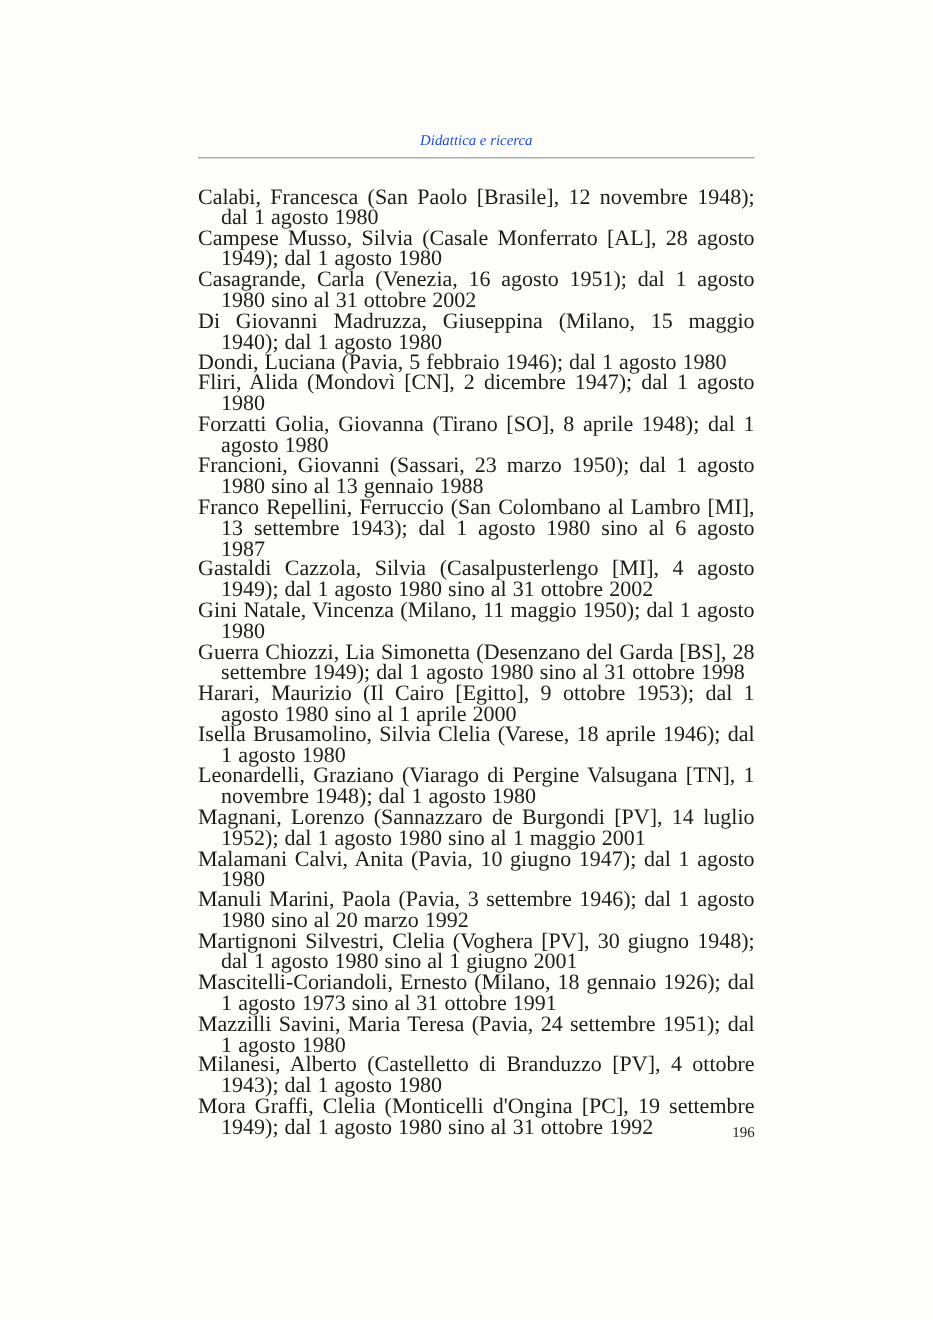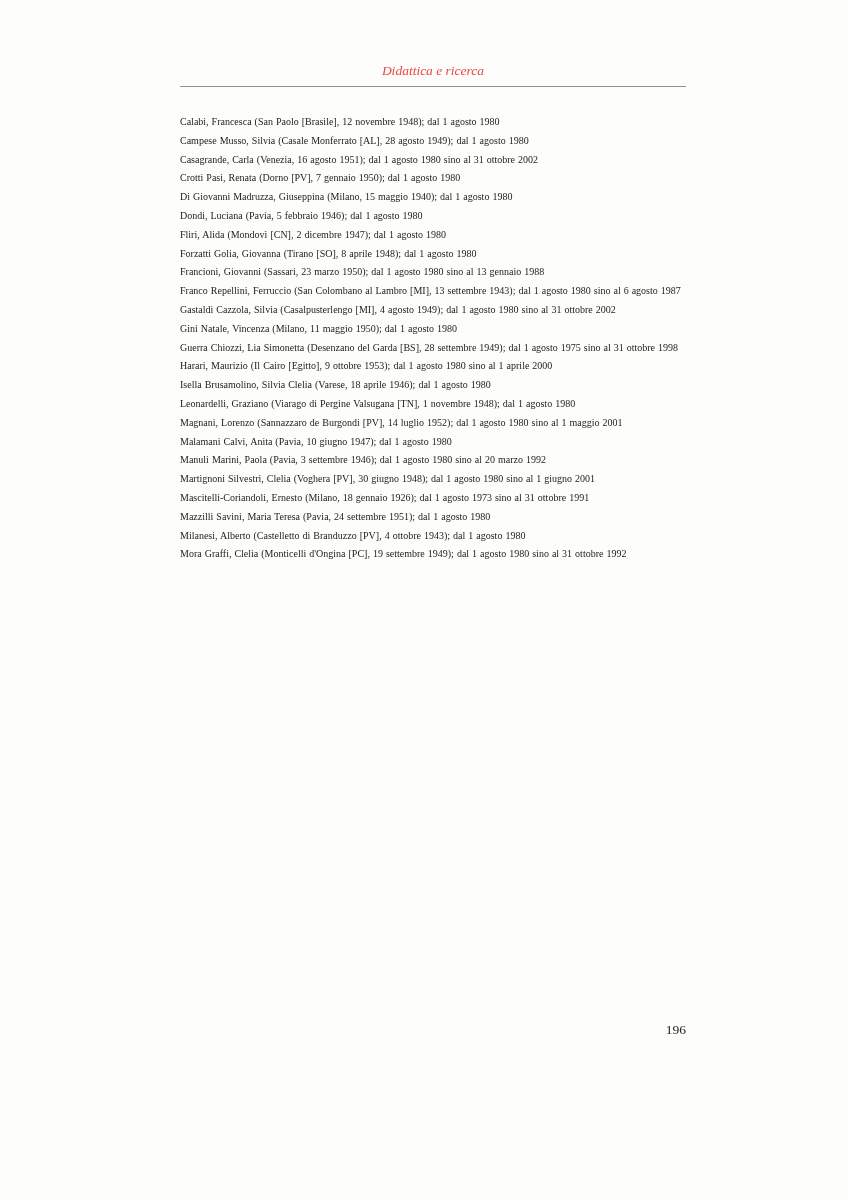--- a/index.html
+++ b/index.html
@@ -24,12 +24,12 @@
     width: 506px;
   }
   .running-head {
-    padding-top: 63px;
+    padding-top: 120px;
     text-align: center;
     font-style: italic;
     font-size: 13.5px;
     line-height: 16px;
-    color: #ef4444;
+    color: #1d4ed8;
   }
   .head-rule {
     border: none;

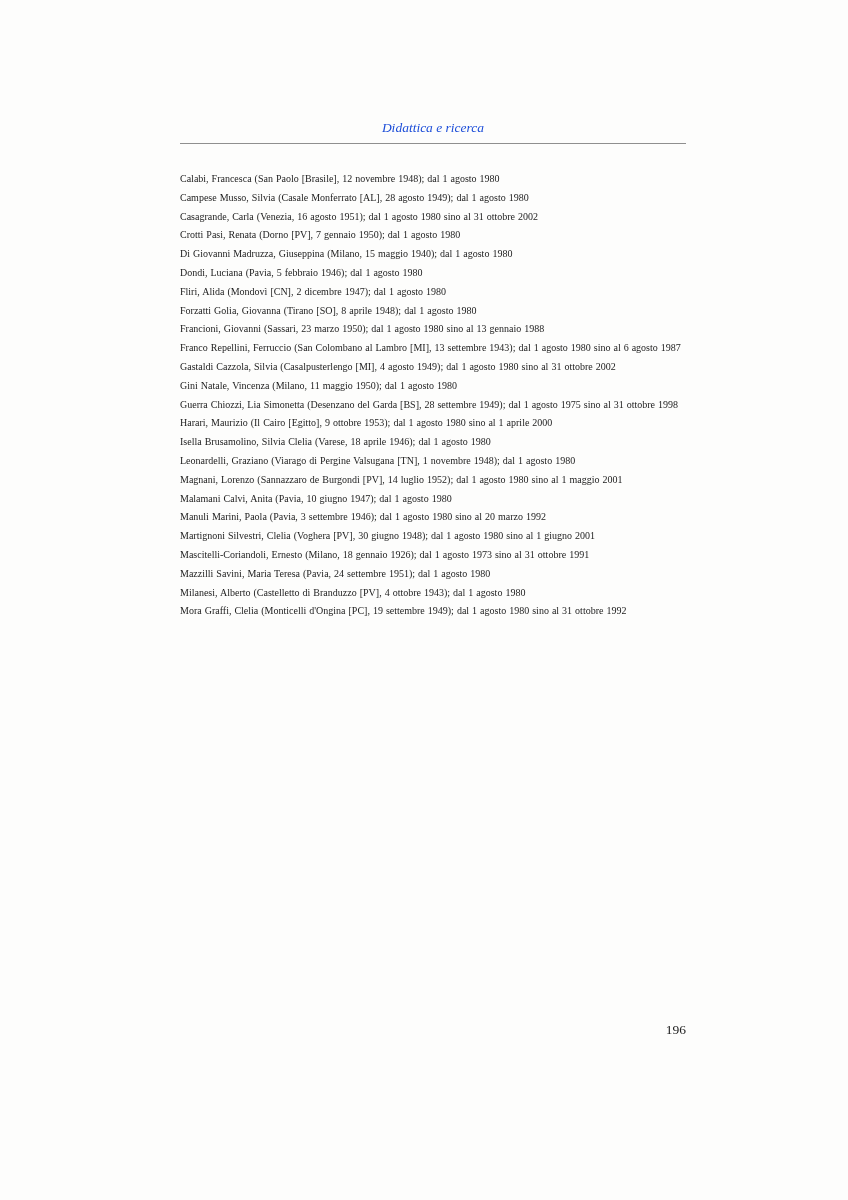--- a/index.html
+++ b/index.html
@@ -41,7 +41,7 @@
   }
   .entry {
     margin: 0;
-    font-size: 10px;
+    font-size: 20px;
     line-height: 18.8px;
     text-align: justify;
     padding-left: 21px;

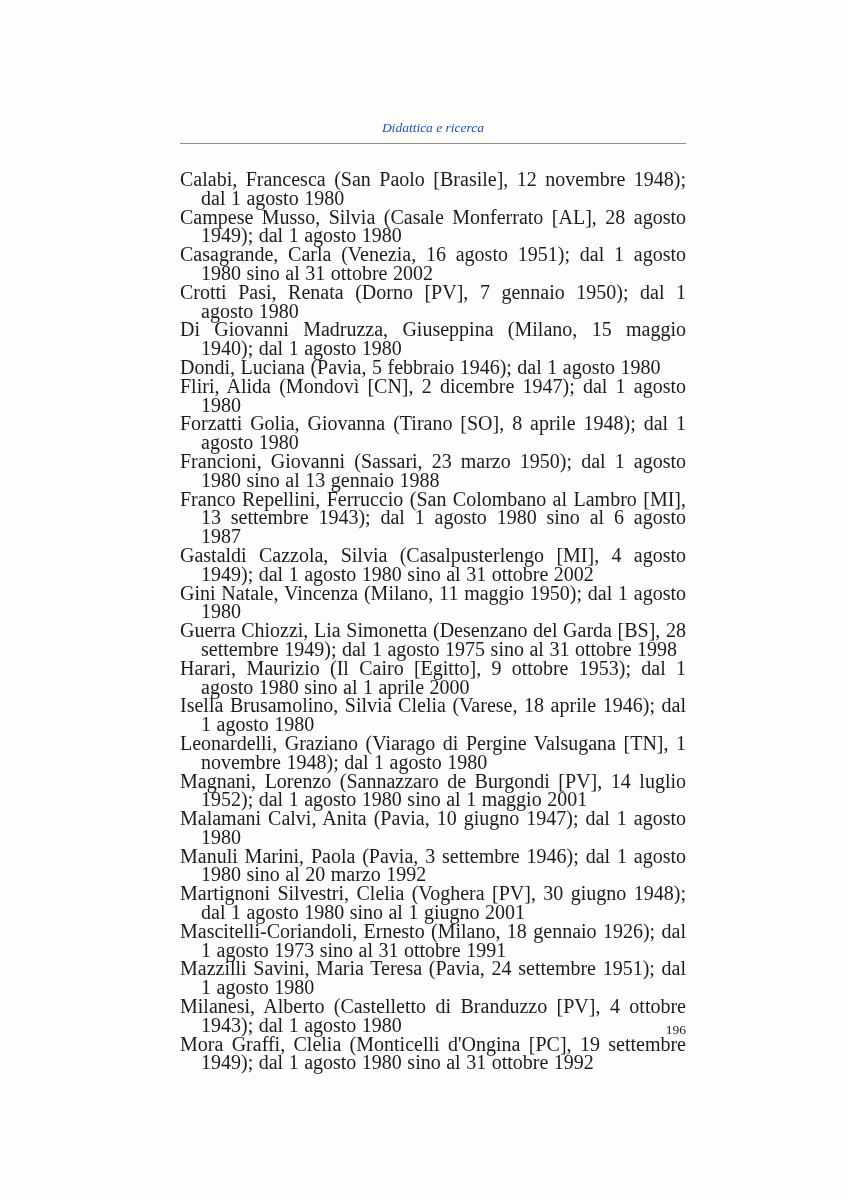--- a/index.html
+++ b/index.html
@@ -69,7 +69,6 @@
         <p class="entry">Calabi, Francesca (San Paolo [Brasile], 12 novembre 1948); dal 1 agosto 1980</p>
         <p class="entry">Campese Musso, Silvia (Casale Monferrato [AL], 28 agosto 1949); dal 1 agosto 1980</p>
         <p class="entry">Casagrande, Carla (Venezia, 16 agosto 1951); dal 1 agosto 1980 sino al 31 ottobre 2002</p>
-        <p class="entry">Crotti Pasi, Renata (Dorno [PV], 7 gennaio 1950); dal 1 agosto 1980</p>
         <p class="entry">Di Giovanni Madruzza, Giuseppina (Milano, 15 maggio 1940); dal 1 agosto 1980</p>
         <p class="entry">Dondi, Luciana (Pavia, 5 febbraio 1946); dal 1 agosto 1980</p>
         <p class="entry">Fliri, Alida (Mondovì [CN], 2 dicembre 1947); dal 1 agosto 1980</p>

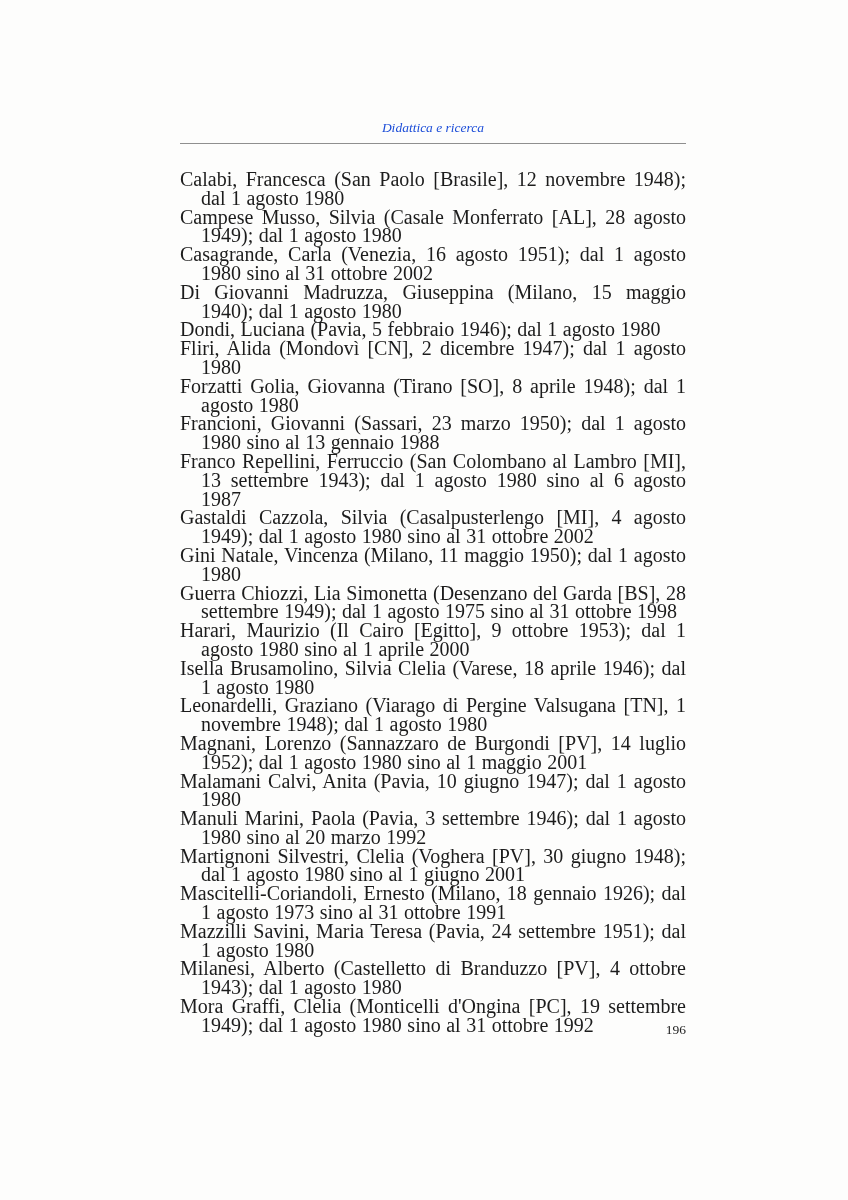--- a/index.html
+++ b/index.html
@@ -77,7 +77,7 @@
         <p class="entry">Franco Repellini, Ferruccio (San Colombano al Lambro [MI], 13 settembre 1943); dal 1 agosto 1980 sino al 6 agosto 1987</p>
         <p class="entry">Gastaldi Cazzola, Silvia (Casalpusterlengo [MI], 4 agosto 1949); dal 1 agosto 1980 sino al 31 ottobre 2002</p>
         <p class="entry">Gini Natale, Vincenza (Milano, 11 maggio 1950); dal 1 agosto 1980</p>
-        <p class="entry">Guerra Chiozzi, Lia Simonetta (Desenzano del Garda [BS], 28 settembre 1949); dal 1 agosto 1975 sino al 31 ottobre 1998</p>
+        <p class="entry">Guerra Chiozzi, Lia Simonetta (Desenzano del Garda [BS], 28 settembre 1949); dal 1 agosto 1980 sino al 31 ottobre 1998</p>
         <p class="entry">Harari, Maurizio (Il Cairo [Egitto], 9 ottobre 1953); dal 1 agosto 1980 sino al 1 aprile 2000</p>
         <p class="entry">Isella Brusamolino, Silvia Clelia (Varese, 18 aprile 1946); dal 1 agosto 1980</p>
         <p class="entry">Leonardelli, Graziano (Viarago di Pergine Valsugana [TN], 1 novembre 1948); dal 1 agosto 1980</p>

